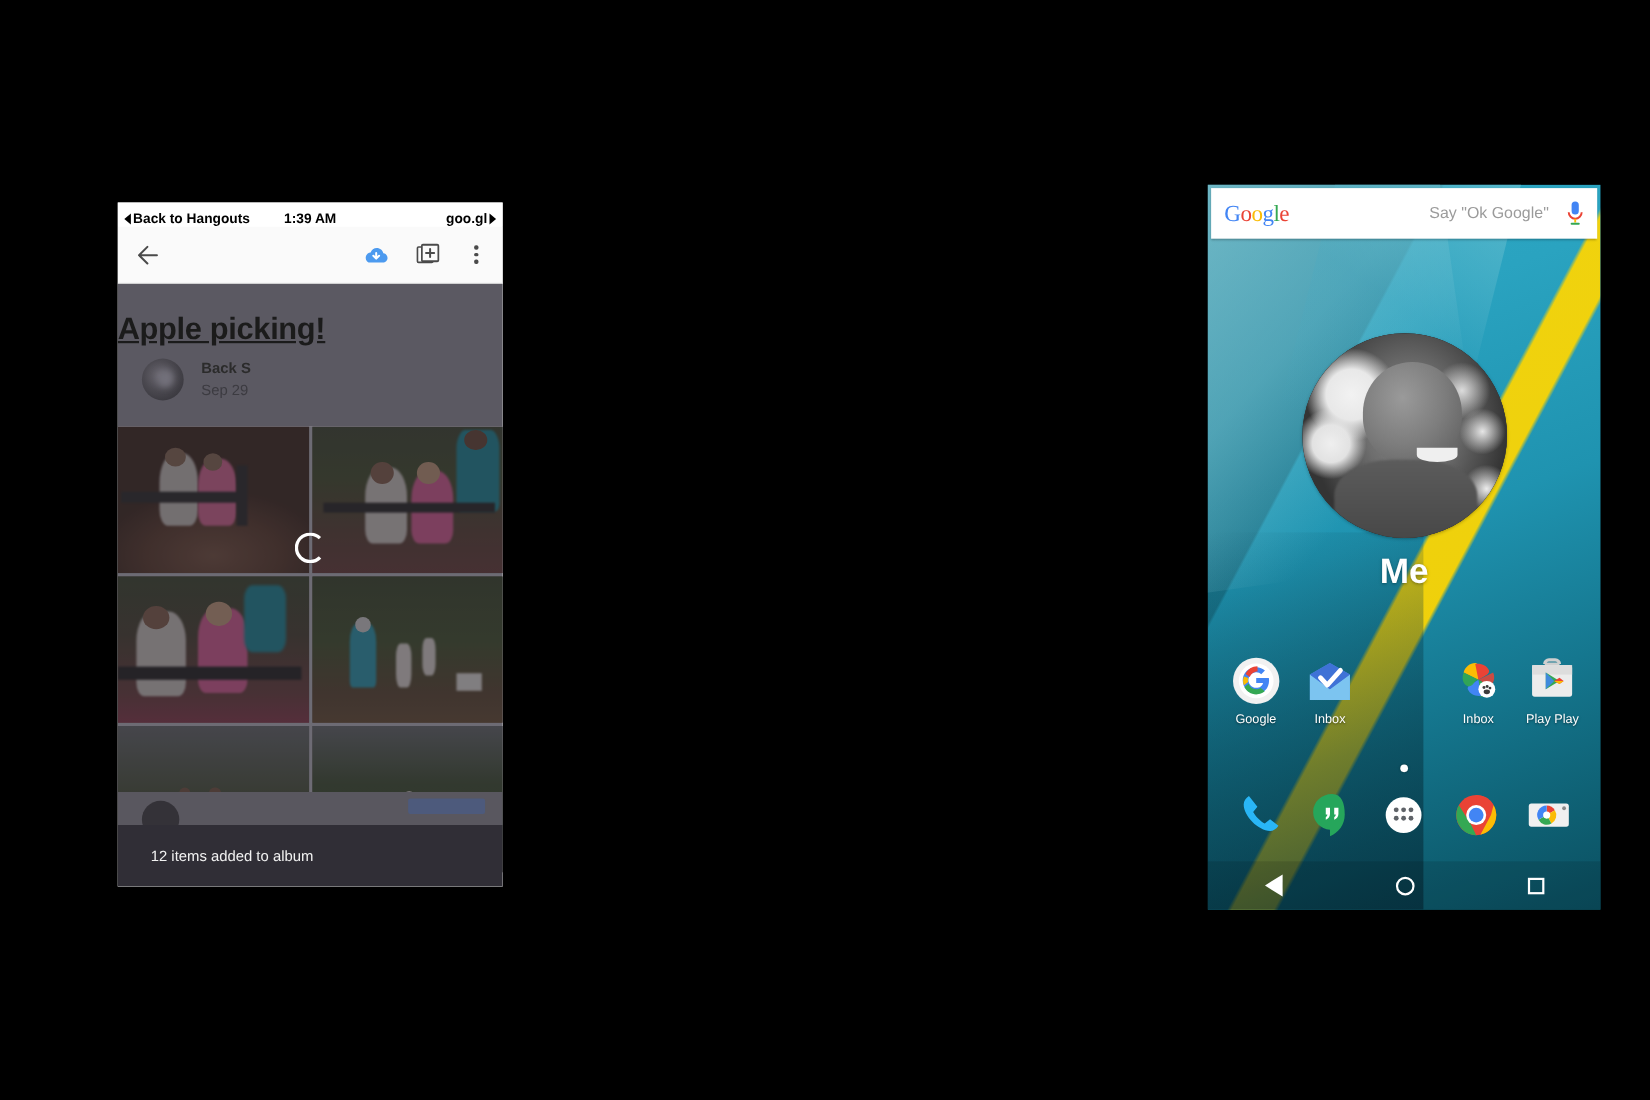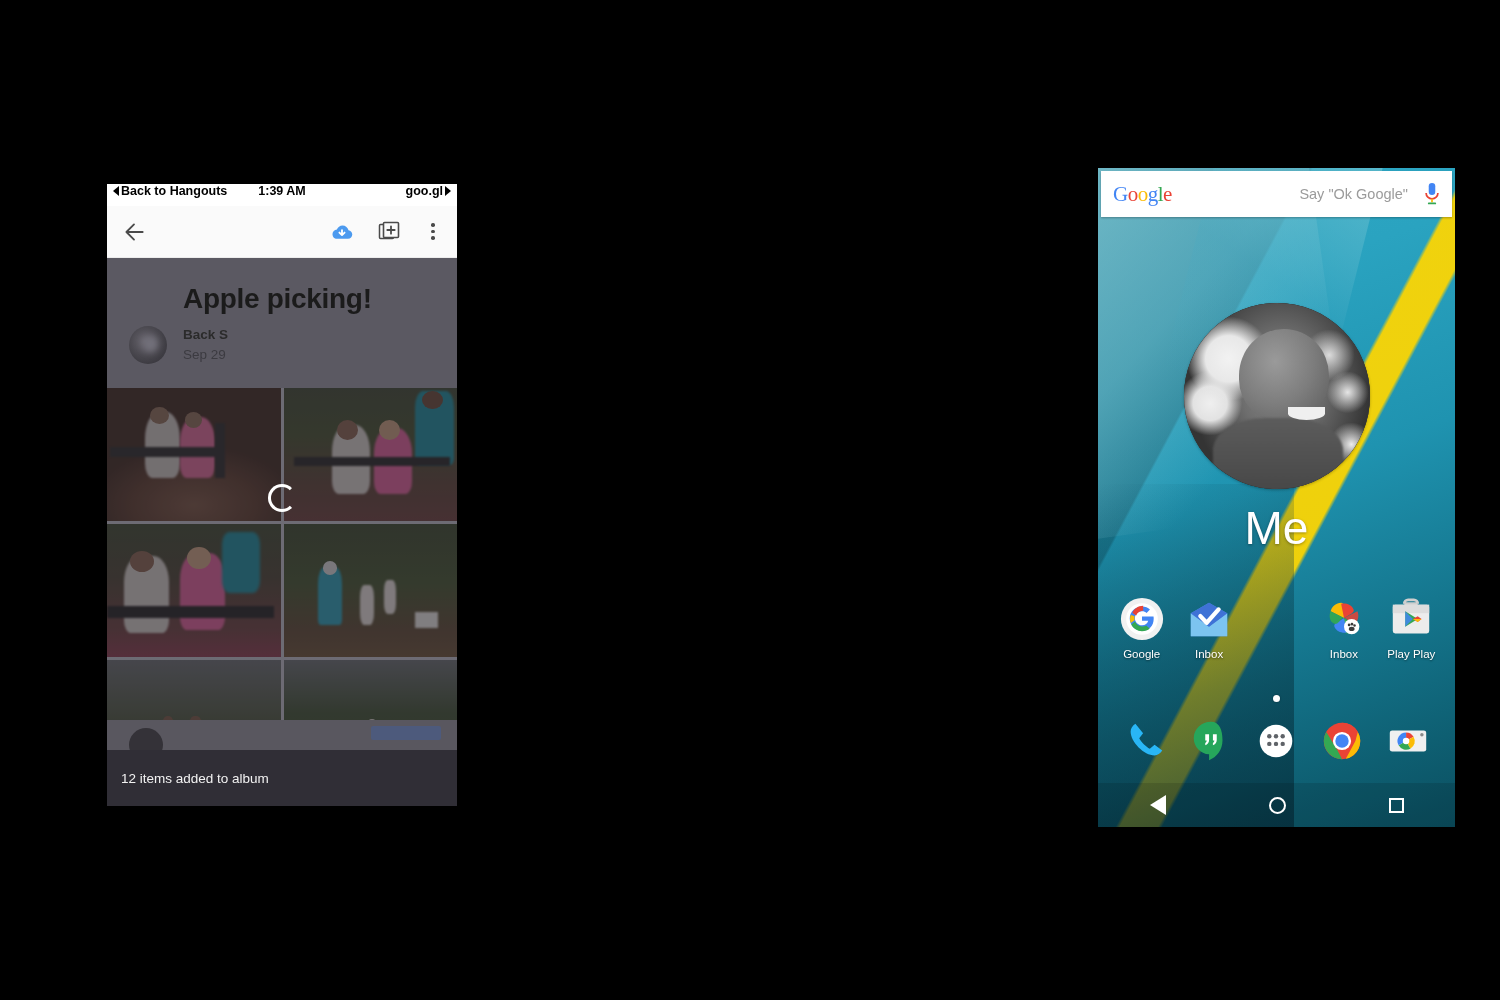--- a/index.html
+++ b/index.html
@@ -19,7 +19,7 @@
   }
   .ios-statusbar {
     height: 22px; background: #fff; color: #000;
-    display: flex; align-items: flex-start;
+    display: flex; align-items: flex-end;
     font-size: 12.5px; font-weight: bold;
     padding: 0 6px; position: relative;
   }

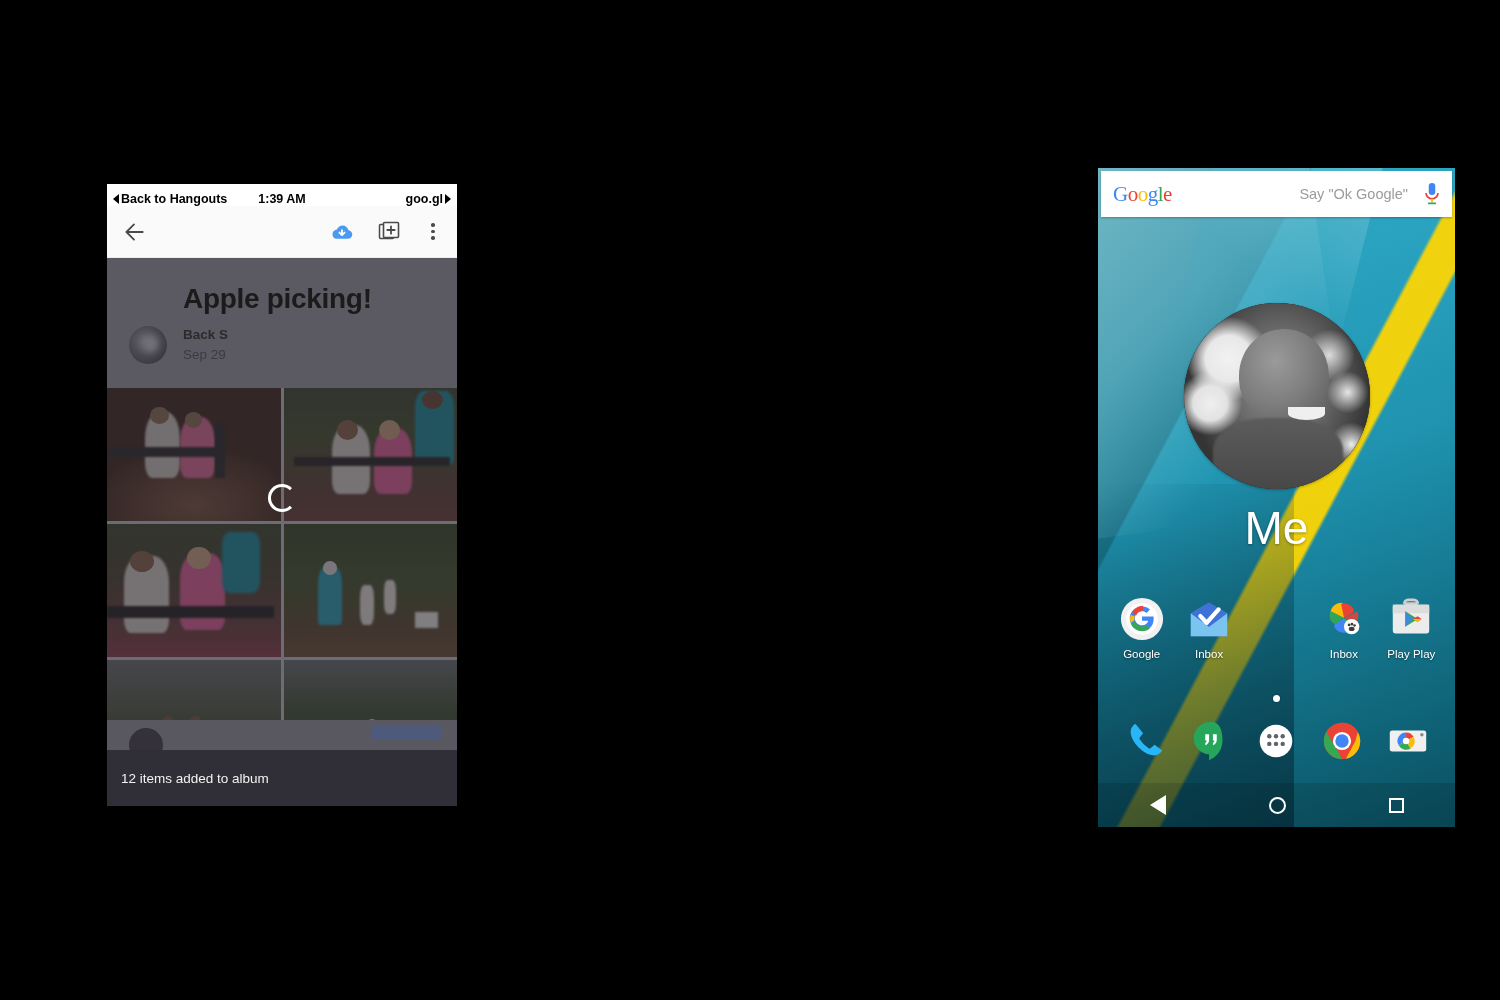--- a/index.html
+++ b/index.html
@@ -51,7 +51,7 @@
   }
   .album-title {
     color: #1b1b1b; font-size: 28px; font-weight: bold;
-    letter-spacing: -0.3px; padding-left: 76px; line-height: 1.1;
+    letter-spacing: -0.3px; line-height: 1.1; text-decoration: underline;
   }
   .album-meta { display: flex; align-items: center; padding-left: 22px; margin-top: 10px; }
   .album-avatar {

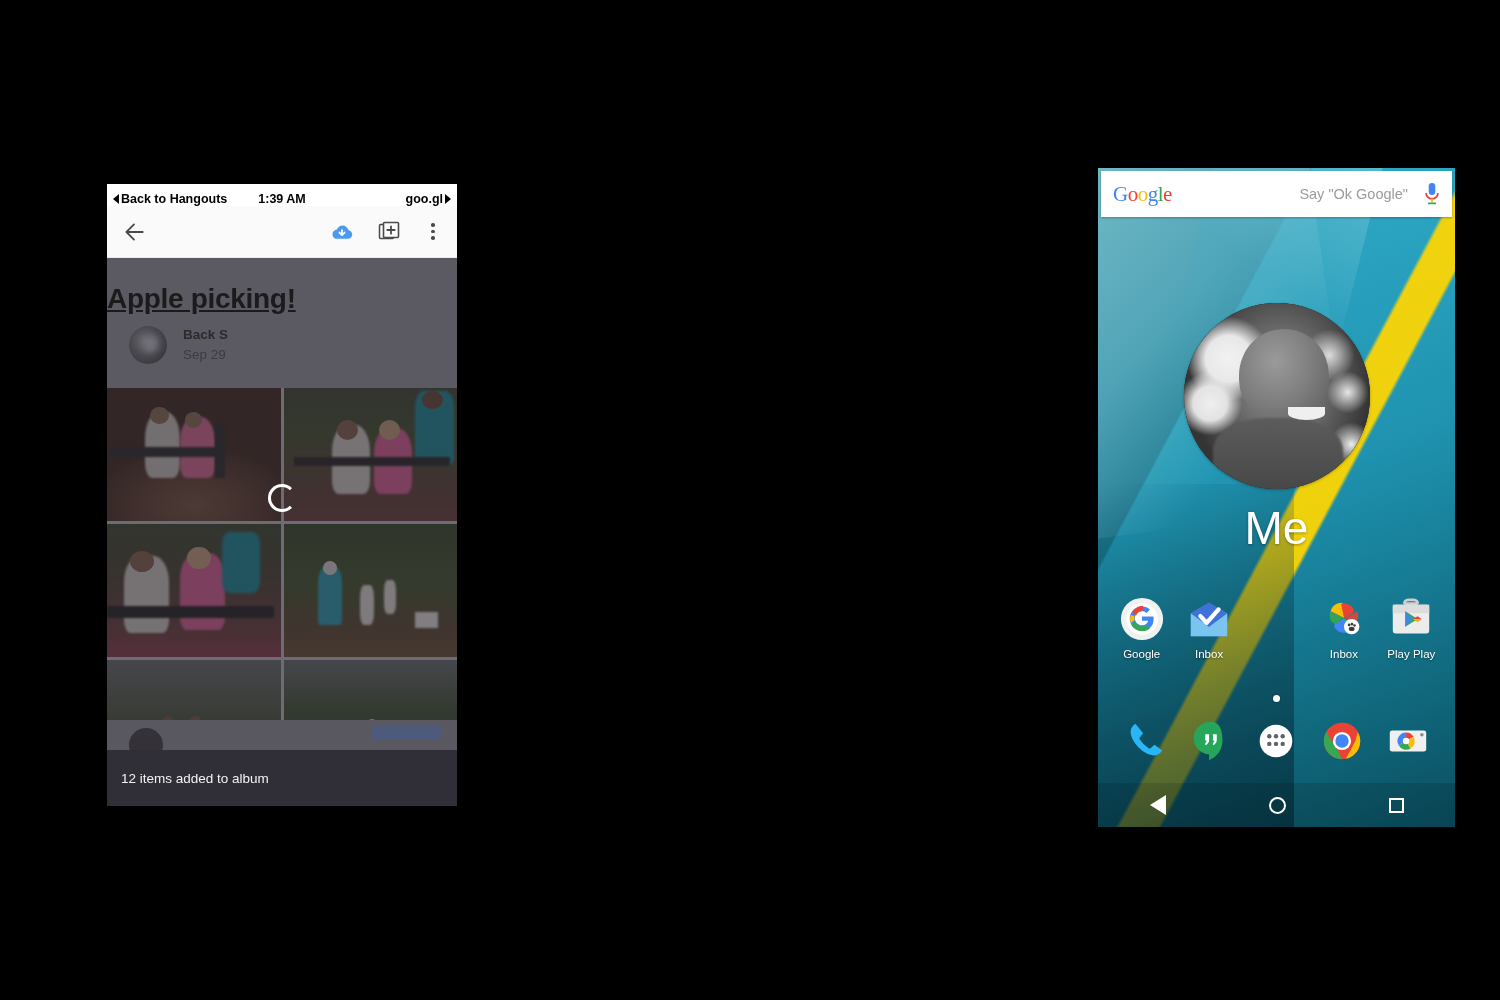--- a/index.html
+++ b/index.html
@@ -209,7 +209,7 @@
     background:#efefef; filter: blur(0.6px);
   }
   .me-label {
-    margin-top: 12px; color:#fff; font-size: 46px; font-weight: normal;
+    margin-top: 12px; color:#fff; font-size: 32px; font-weight: bold;
     text-shadow: 0 1px 3px rgba(0,0,0,0.35);
   }
 

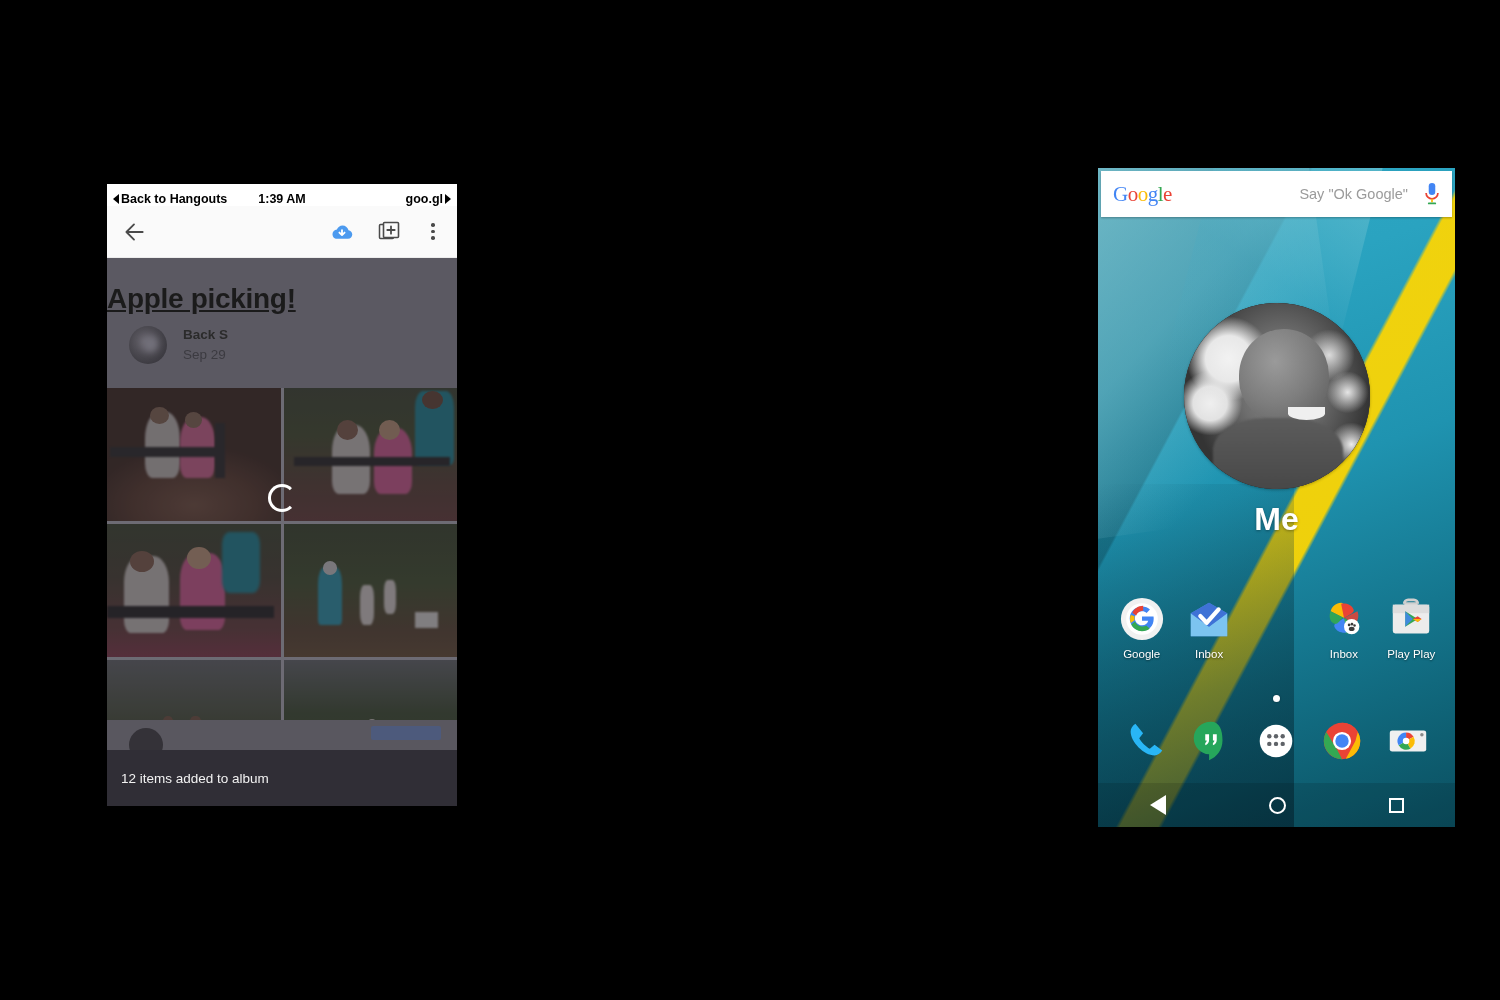--- a/index.html
+++ b/index.html
@@ -119,7 +119,7 @@
   .toast {
     position: absolute; left:0; right:0; bottom:0; height: 56px;
     background: #302e36;
-    display:flex; align-items:center; padding-left: 14px;
+    display:flex; align-items:center; padding-left: 30px;
   }
   .toast-text { color:#f2f2f2; font-size: 13.5px; }
 

